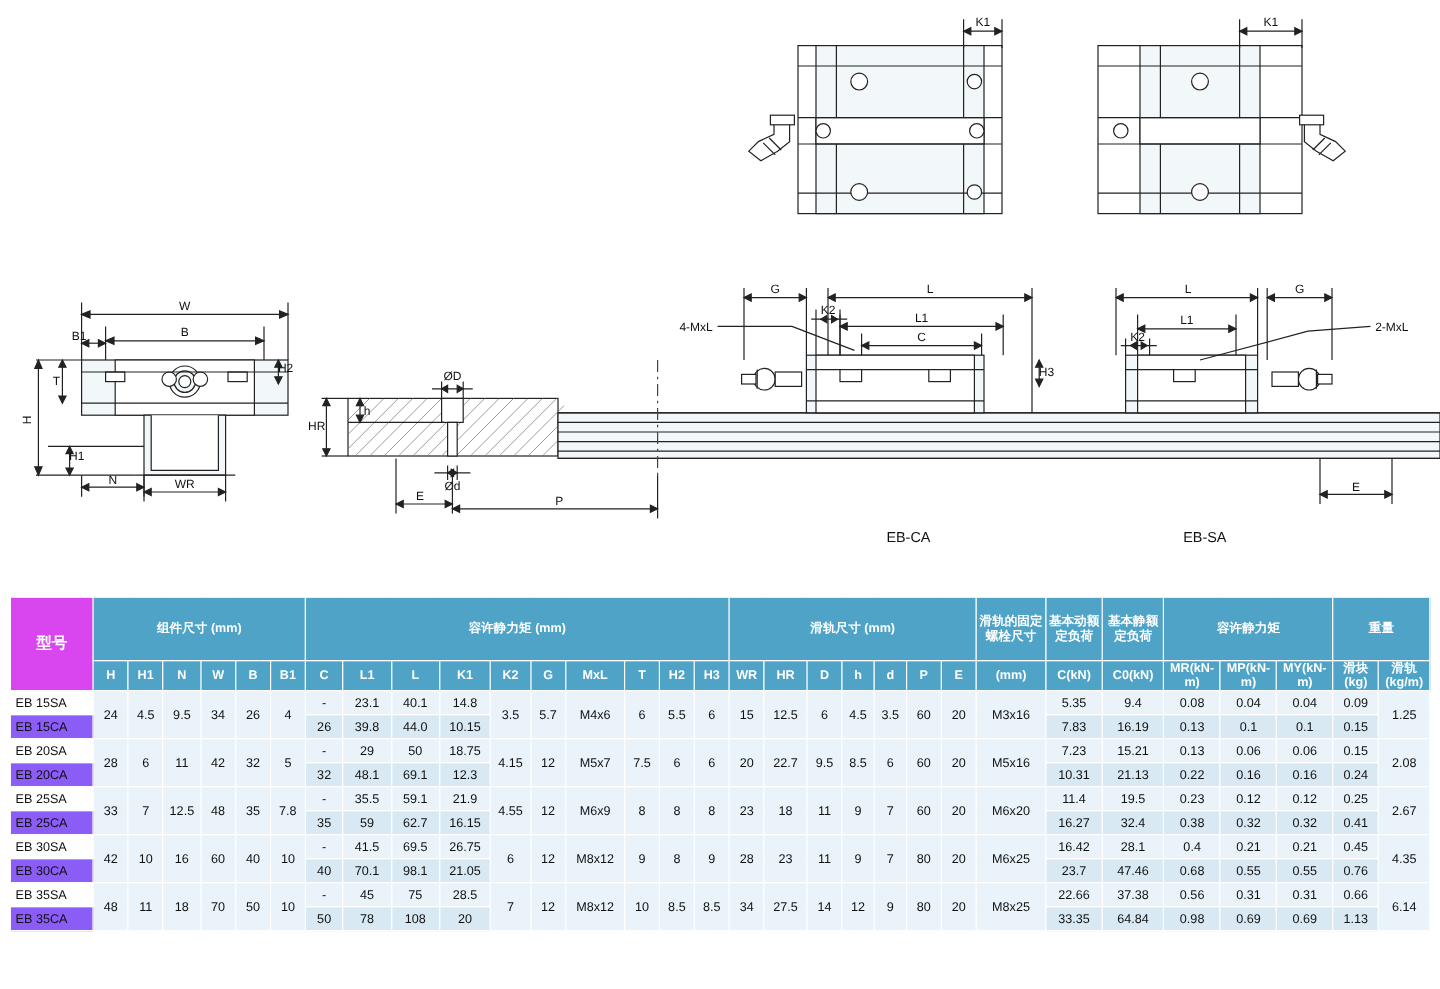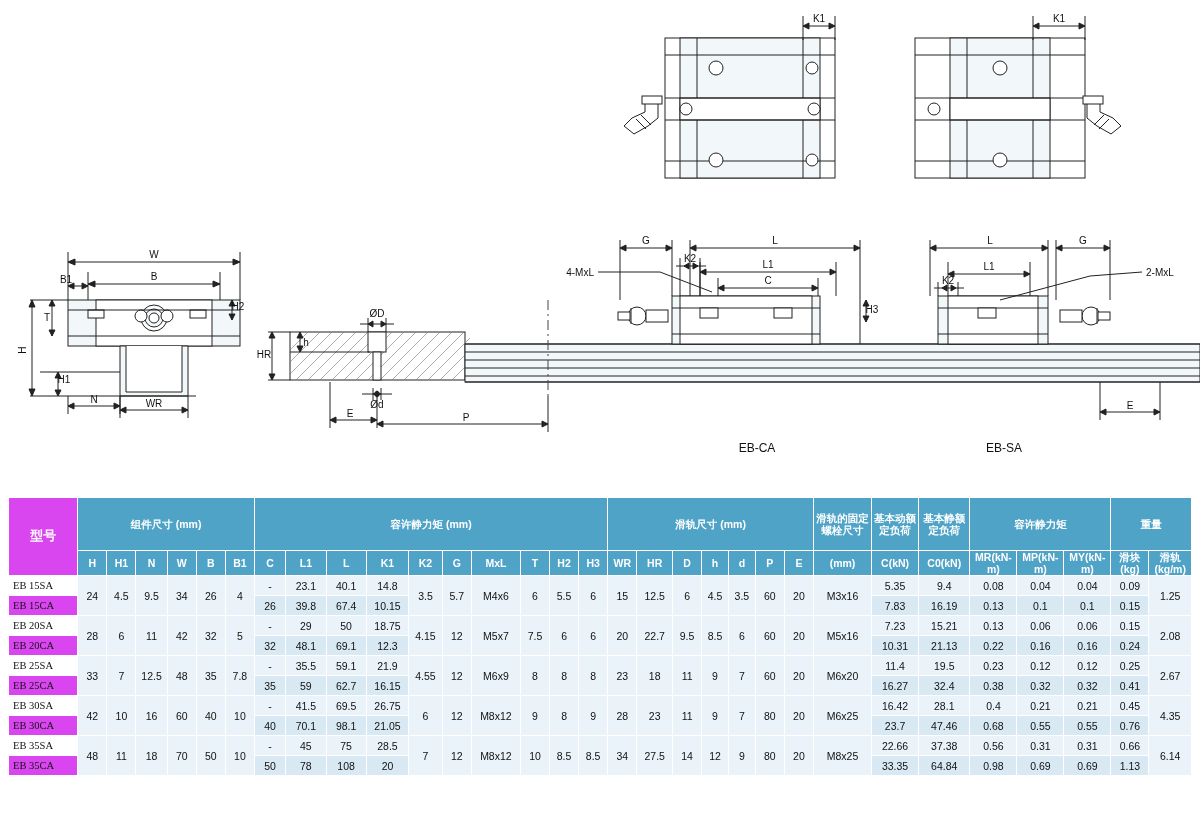--- a/index.html
+++ b/index.html
@@ -30,7 +30,7 @@
   table.spec th.model{background:#d946ef;color:#ffffff;font-size:13px;}
   table.spec tbody td{background:#e9f3f9;height:19px;}
   table.spec tbody tr.alt td{background:#d8e9f3;}
-  table.spec tbody td.modelcell{background:#ffffff;text-align:left;padding-left:4px;font-size:10.5px;font-family:Liberation Serif, serif;}
+  table.spec tbody td.modelcell{background:#ffffff;text-align:left;padding-left:4px;font-size:10.5px;}
   table.spec tbody tr.alt td.modelcell{background:#d946ef;}
   .small{font-size:9px;}
 </style>

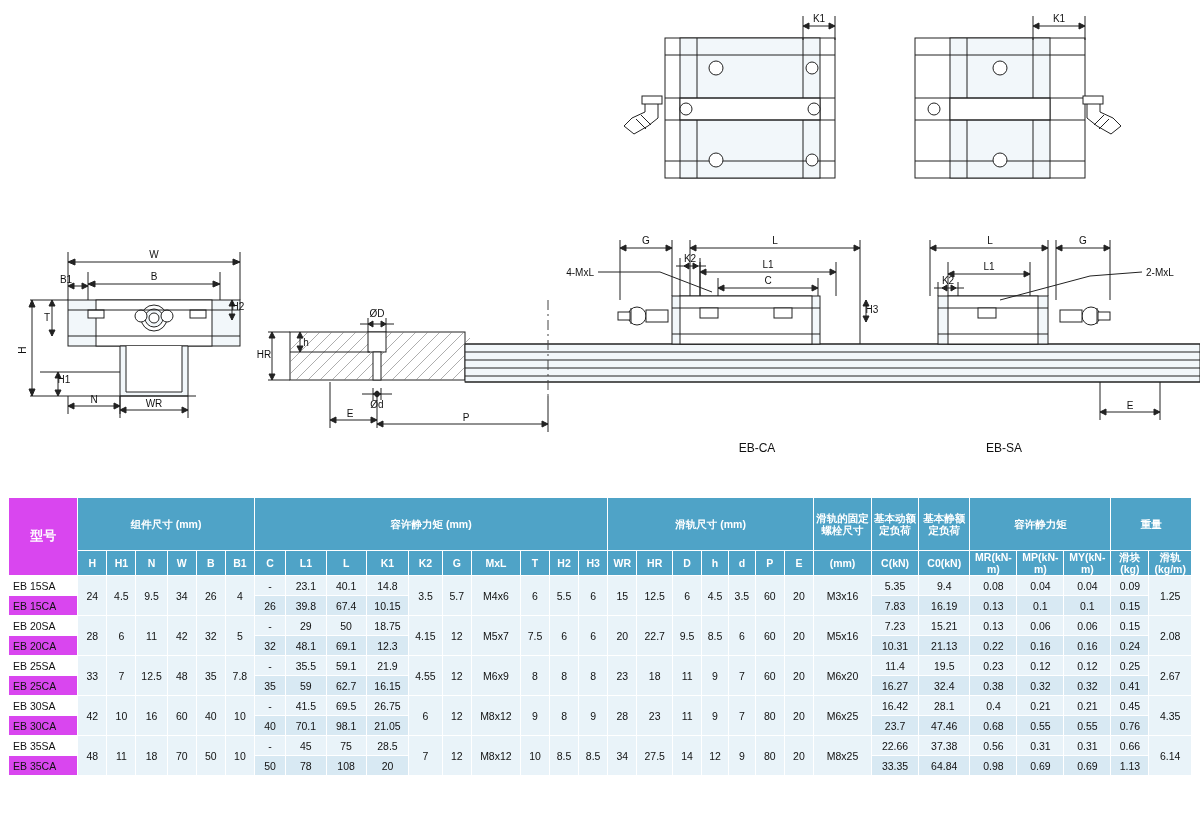--- a/index.html
+++ b/index.html
@@ -31,7 +31,7 @@
   table.spec tbody td{background:#e9f3f9;height:19px;}
   table.spec tbody tr.alt td{background:#d8e9f3;}
   table.spec tbody td.modelcell{background:#ffffff;text-align:left;padding-left:4px;font-size:10.5px;}
-  table.spec tbody tr.alt td.modelcell{background:#d946ef;}
+  table.spec tbody tr.alt td.modelcell{background:#8b5cf6;}
   .small{font-size:9px;}
 </style>
 </head>

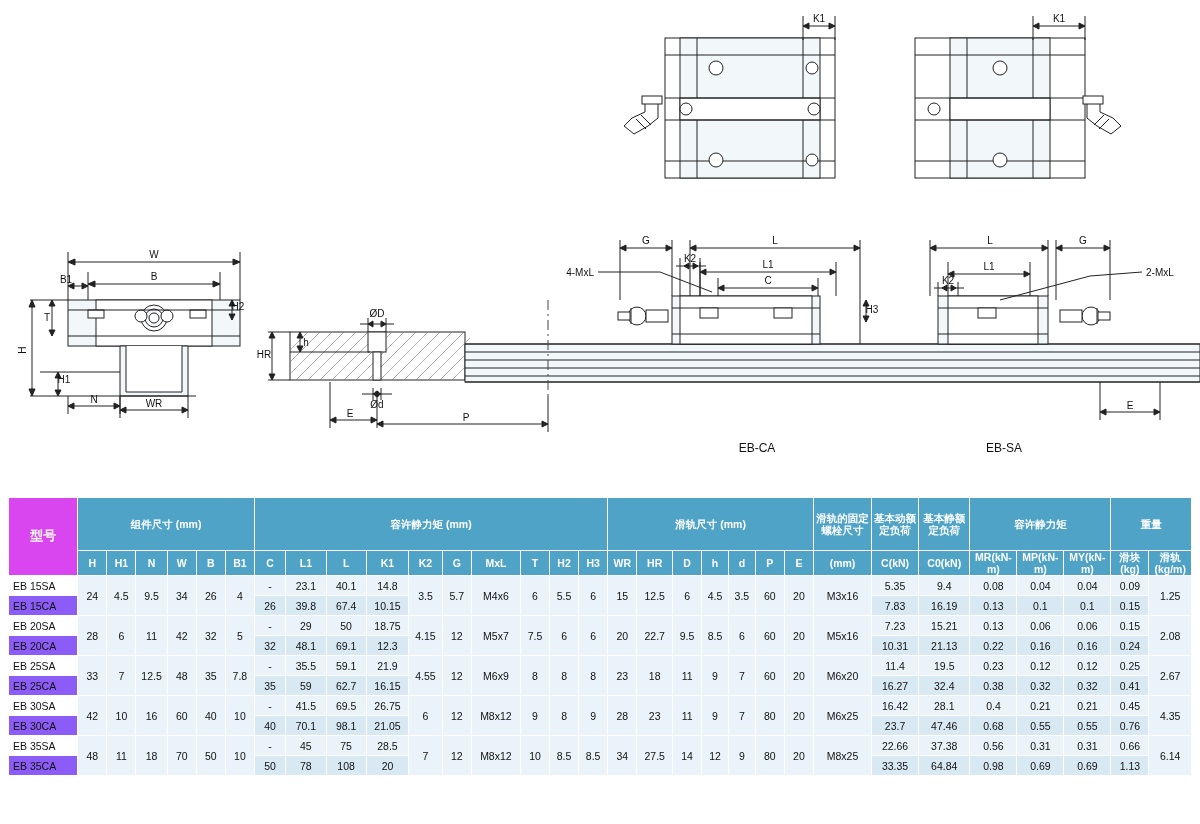--- a/index.html
+++ b/index.html
@@ -496,7 +496,7 @@
           <td class="modelcell">EB 15CA</td>
           <td>26</td>
           <td>39.8</td>
-          <td>67.4</td>
+          <td>44.0</td>
           <td>10.15</td>
           <td>7.83</td>
           <td>16.19</td>

